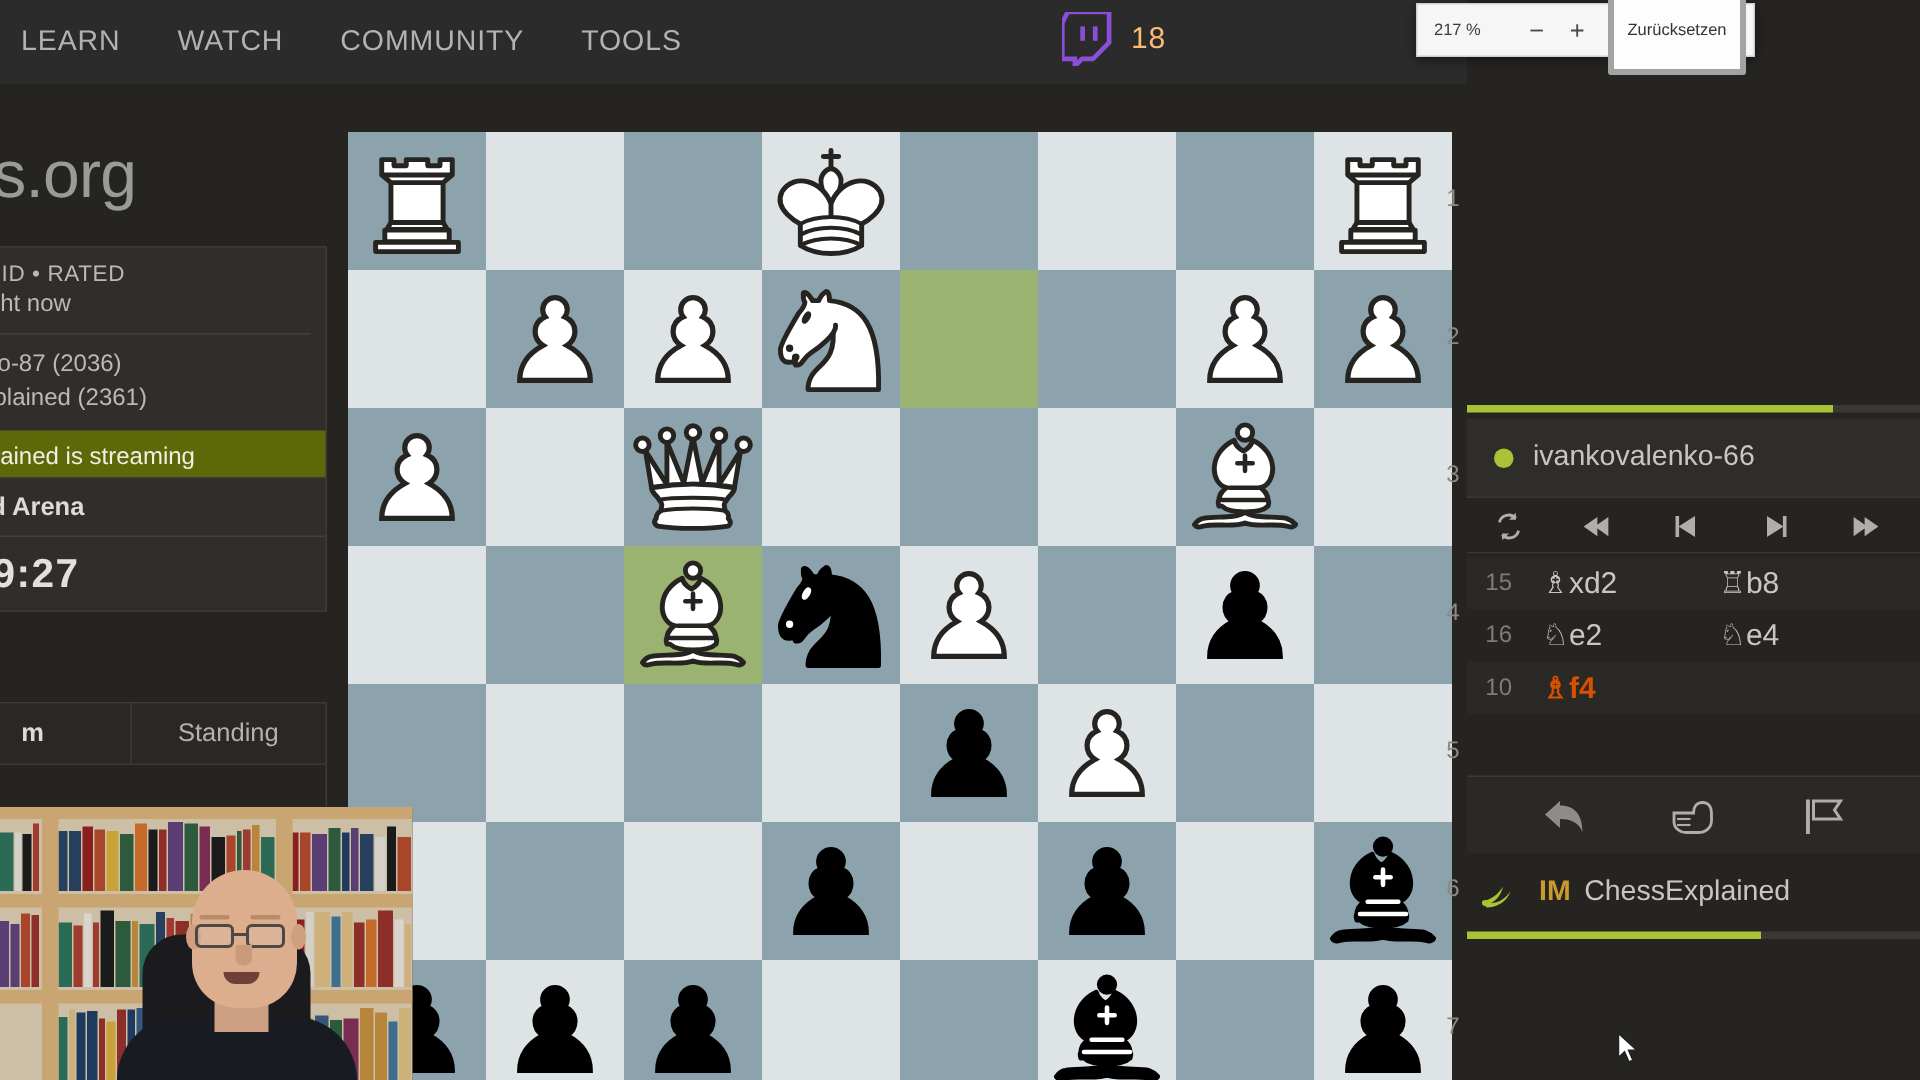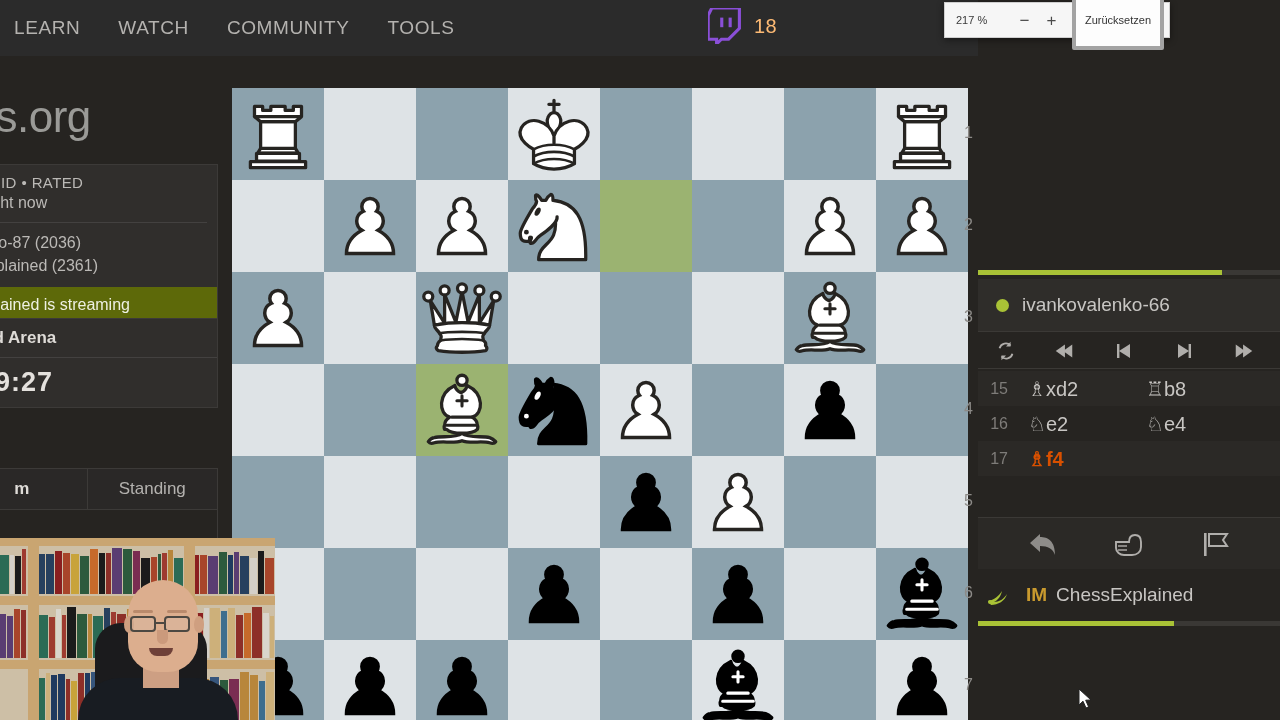--- a/index.html
+++ b/index.html
@@ -721,7 +721,7 @@
           <span class="mv">♘e4</span>
         </div>
         <div class="mrow alt">
-          <span class="mno">17</span>
+          <span class="mno">10</span>
           <span class="mv cur">♗f4</span>
           <span class="mv"></span>
         </div>

